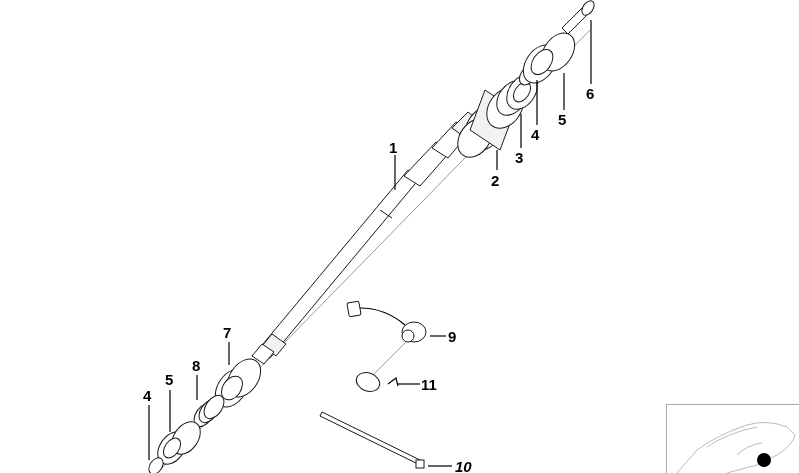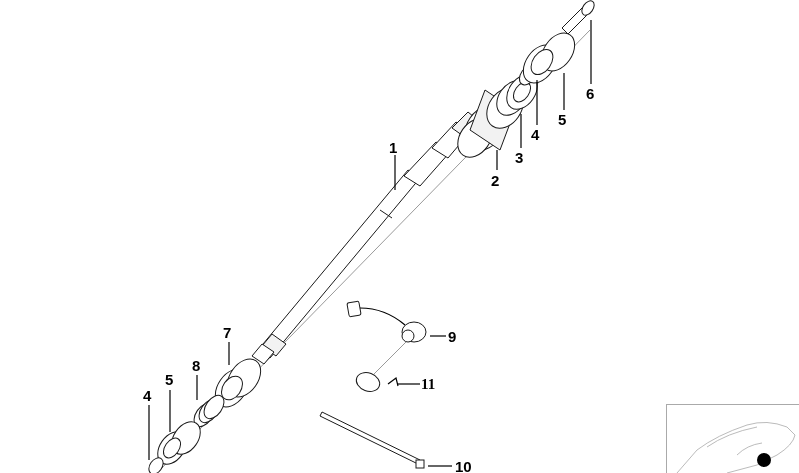--- a/index.html
+++ b/index.html
@@ -122,7 +122,7 @@
 <div class="callout" style="left:165px;top:372px;">5</div>
 <div class="callout" style="left:143px;top:388px;">4</div>
 <div class="callout" style="left:448px;top:329px;">9</div>
-<div class="callout" style="left:421px;top:377px;font-family:Liberation Serif, serif;">11</div>
+<div class="callout" style="left:421px;top:377px;">11</div>
 <div class="callout" style="left:455px;top:459px;">10</div>
 
 <div id="thumb">

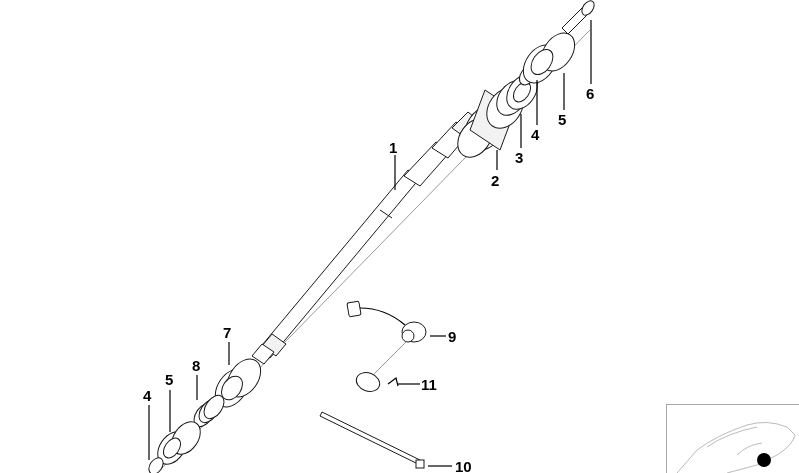--- a/index.html
+++ b/index.html
@@ -123,7 +123,7 @@
 <div class="callout" style="left:143px;top:388px;">4</div>
 <div class="callout" style="left:448px;top:329px;">9</div>
 <div class="callout" style="left:421px;top:377px;">11</div>
-<div class="callout" style="left:455px;top:459px;">10</div>
+<div class="callout" style="left:455px;top:459px;font-style:italic;">10</div>
 
 <div id="thumb">
   <svg width="133" height="69" viewBox="0 0 133 69">

